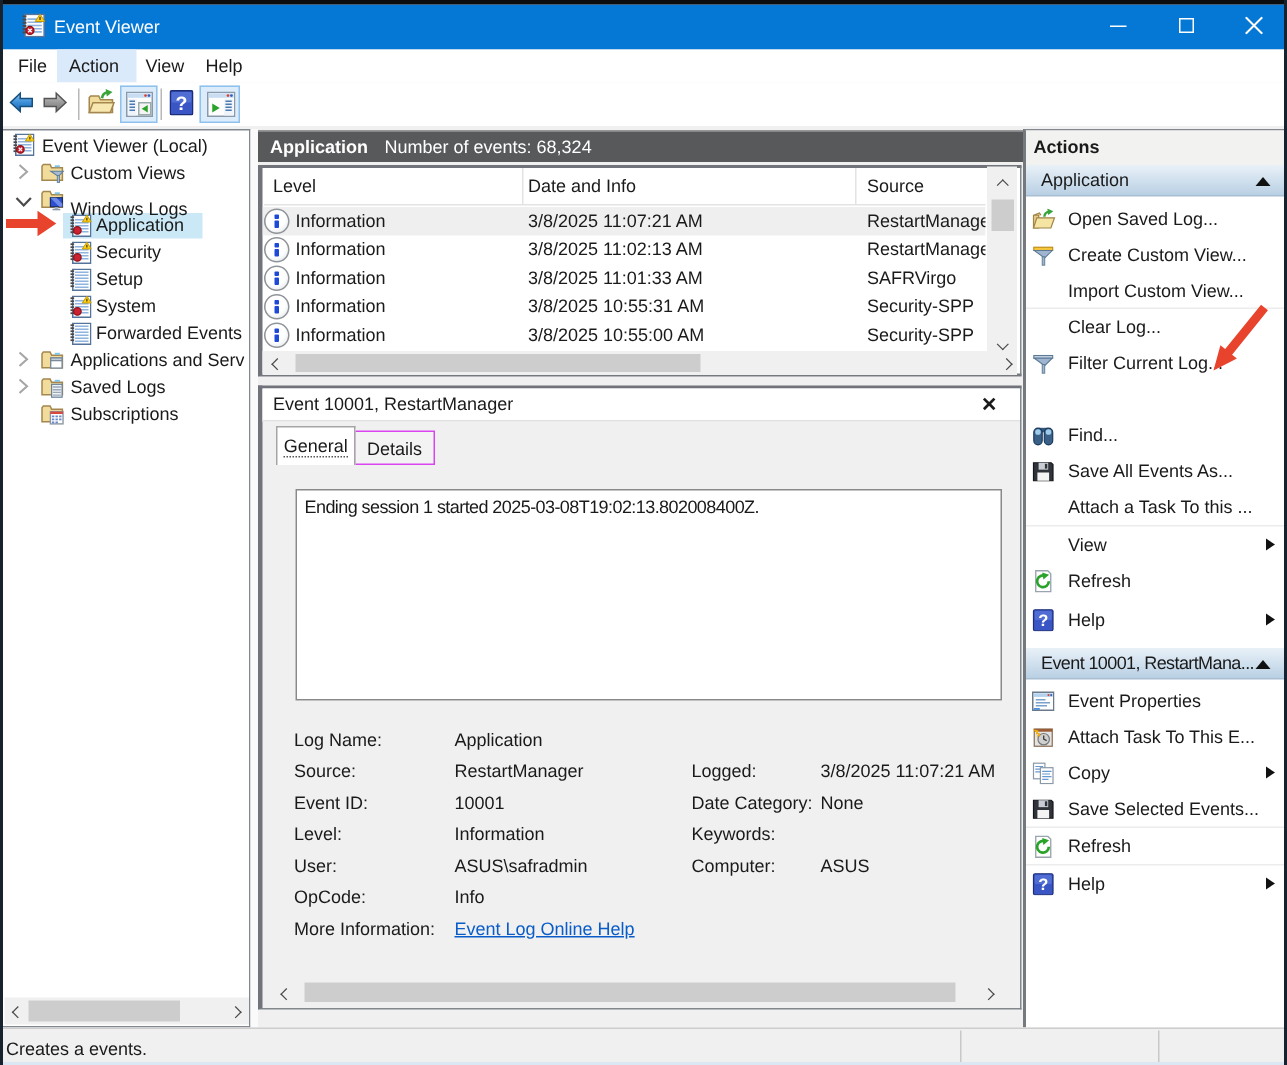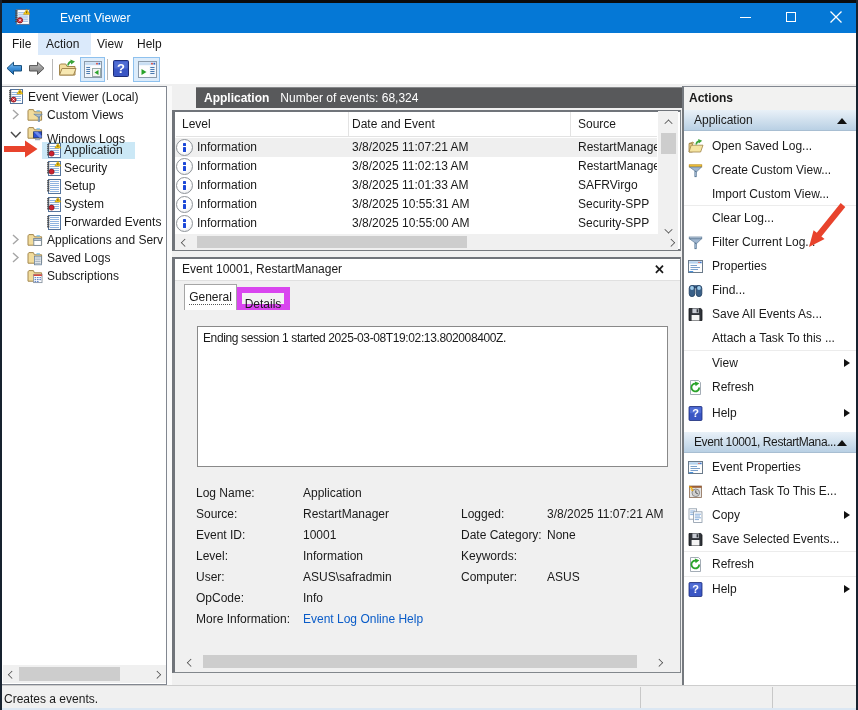--- a/index.html
+++ b/index.html
@@ -6,7 +6,7 @@
 html,body { width:858px; height:710px; overflow:hidden; }
 body { font-family:"Liberation Sans",sans-serif; font-size:12px; color:#1a1a1a; background:#f0f0f0; position:relative; }
 .a { position:absolute; }
-.w { color:#fff;margin-left:24px; }
+.w { color:#fff; }
 .b { font-weight:bold; }
 svg { display:block; }
 .arrL { width:8px;height:9px;background:none; } .arrL:after { content:""; position:absolute; left:1px; top:0; width:6px; height:6px; border-left:1.8px solid #4a4a4a; border-bottom:1.8px solid #4a4a4a; transform:rotate(45deg) scale(0.82); transform-origin:50% 60%; }

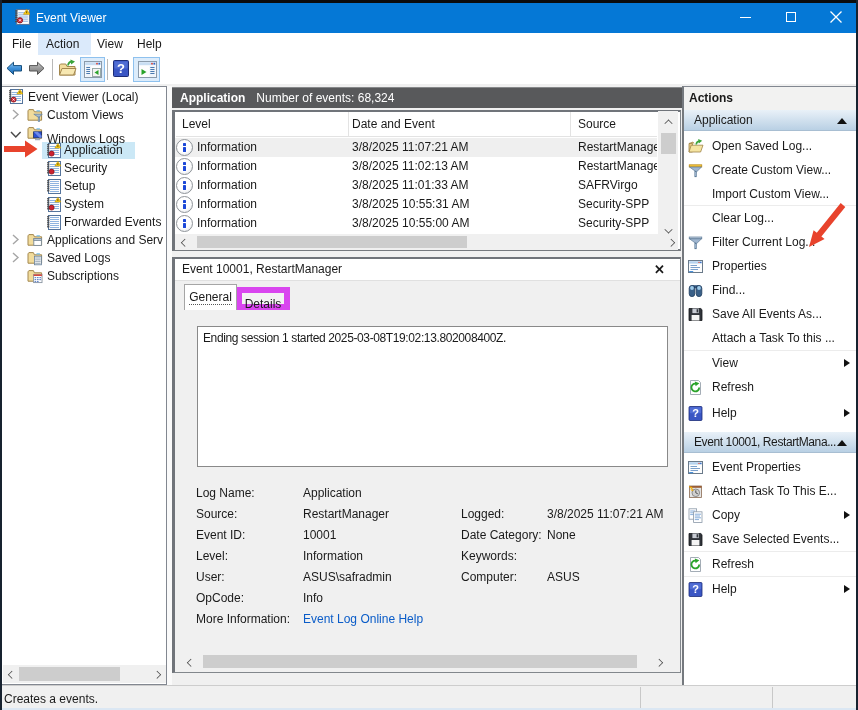--- a/index.html
+++ b/index.html
@@ -410,7 +410,7 @@
 <div class="a" style="left:570px;top:112px;width:1px;height:24px;background:#e3e3e3"></div>
 <div class="a" style="left:176px;top:136px;width:481px;height:1px;background:#e3e3e3"></div>
 <div class="a" style="left:182px;top:112px;height:24px;line-height:24px">Level</div>
-<div class="a" style="left:352px;top:112px;height:24px;line-height:24px">Date and Event</div>
+<div class="a" style="left:352px;top:112px;height:24px;line-height:24px">Date and Info</div>
 <div class="a" style="left:578px;top:112px;height:24px;line-height:24px">Source</div>
 <div class="a" id="tablerows" style="left:175px;top:138px;width:482px;height:95px;overflow:hidden">
 <div class="a" style="left:0;top:0;width:482px;height:19px;background:#efefef"></div>

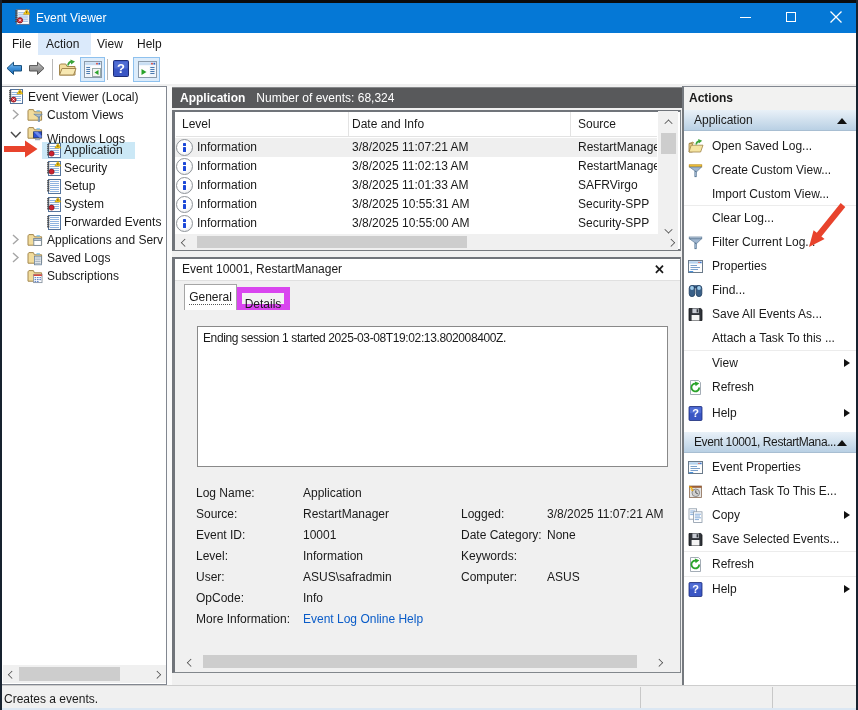--- a/index.html
+++ b/index.html
@@ -529,23 +529,6 @@
       </div>
       <div class="t">Filter Current Log...</div>
     </div>
-<div class="aitem" style="top:144px">
-      <div class="aicon">
-        <svg width="15" height="15" viewBox="0 0 15 15">
-          <rect x="0.5" y="1.5" width="14" height="12" fill="#fdfdfd" stroke="#6a7a8a"></rect>
-          <rect x="1.2" y="2.2" width="12.6" height="2.4" fill="#b4d2ee"></rect>
-          <circle cx="11" cy="3.4" r="0.7" fill="#e04030"></circle>
-          <circle cx="12.8" cy="3.4" r="0.7" fill="#3060c0"></circle>
-          <g stroke="#7aa0cc" stroke-width="1">
-            <line x1="2.5" y1="6.5" x2="9" y2="6.5"></line>
-            <line x1="2.5" y1="8.5" x2="12" y2="8.5"></line>
-            <line x1="2.5" y1="10.5" x2="10" y2="10.5"></line>
-          </g>
-          <rect x="1.2" y="12" width="4" height="1.2" fill="#4a90d8"></rect>
-        </svg>
-      </div>
-      <div class="t">Properties</div>
-    </div>
 <div class="aitem" style="top:168px">
       <div class="aicon">
         <svg width="15" height="15" viewBox="0 0 15 15">

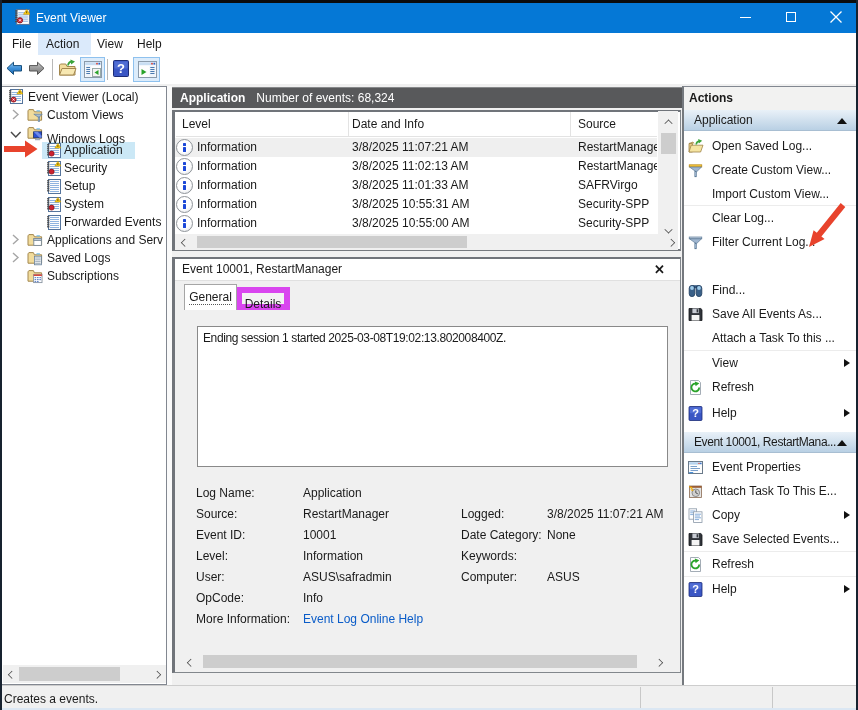--- a/index.html
+++ b/index.html
@@ -451,7 +451,7 @@
 <div class="a" style="left:182px;top:258px;height:23px;line-height:23px">Event 10001, RestartManager</div>
 <div class="a b" style="left:654px;top:258px;height:23px;line-height:23px;font-size:13px">✕</div>
 
-<div class="a" style="left:236px;top:287px;width:54px;height:23px;background:#f3f3f3;border:6px solid #d946ef;text-align:center;line-height:22px">Details</div>
+<div class="a" style="left:236px;top:287px;width:54px;height:23px;background:#f3f3f3;border:1px solid #d946ef;text-align:center;line-height:22px">Details</div>
 <div class="a" style="left:184px;top:284px;width:53px;height:26px;background:#fff;border:1px solid #a5a5a5;border-bottom:none;text-align:center;line-height:25px"><span style="border-bottom:1px dotted #555">General</span></div>
 
 <div class="a" style="left:197px;top:326px;width:471px;height:141px;background:#fff;border:1px solid #898989"></div>

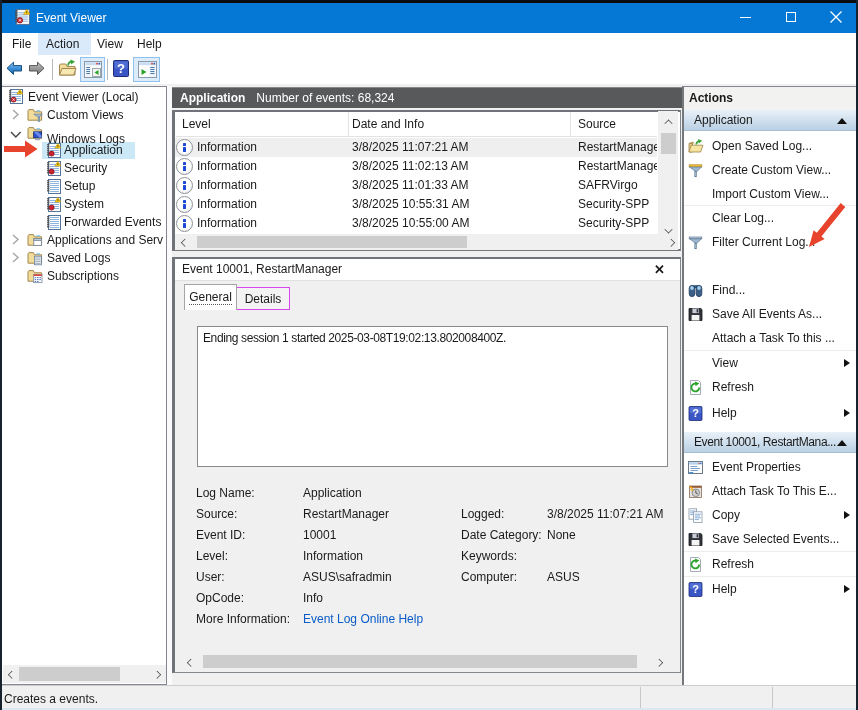--- a/index.html
+++ b/index.html
@@ -478,7 +478,7 @@
 <div class="flab" style="left:22px;top:109px">OpCode:</div>
     <div class="flab" style="left:129px;top:109px">Info</div>
 <div class="flab" style="left:22px;top:130px">More Information:</div>
-    <div class="flab" style="left:129px;top:130px;color:#0a5cc8;">Event Log Online Help</div>
+    <div class="flab" style="left:129px;top:130px;color:#0a5cc8;text-decoration:underline">Event Log Online Help</div>
 </div>
 
 <div class="a" style="left:181px;top:653px;width:485px;height:17px;background:#f0f0f0"></div>

